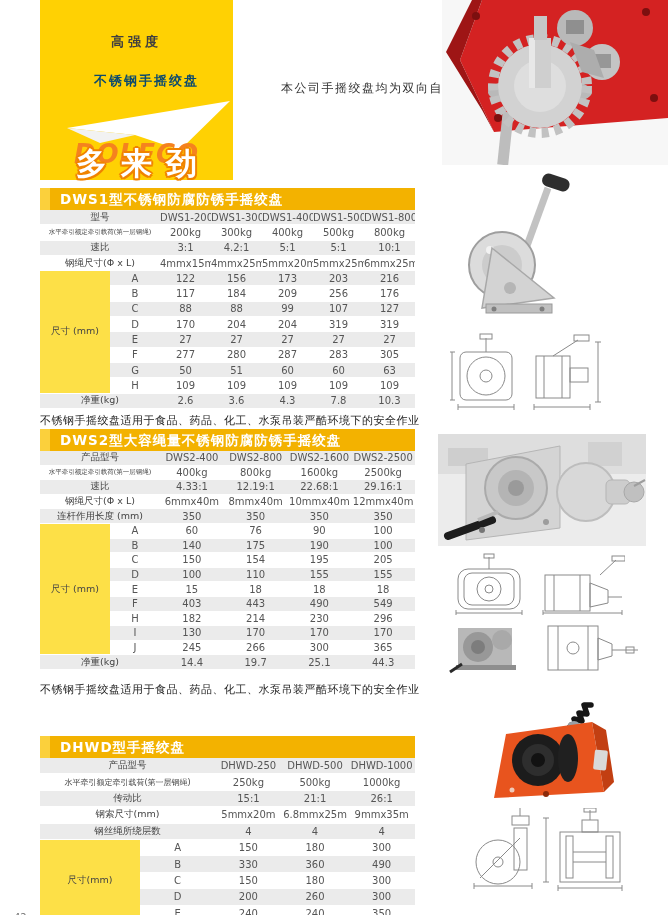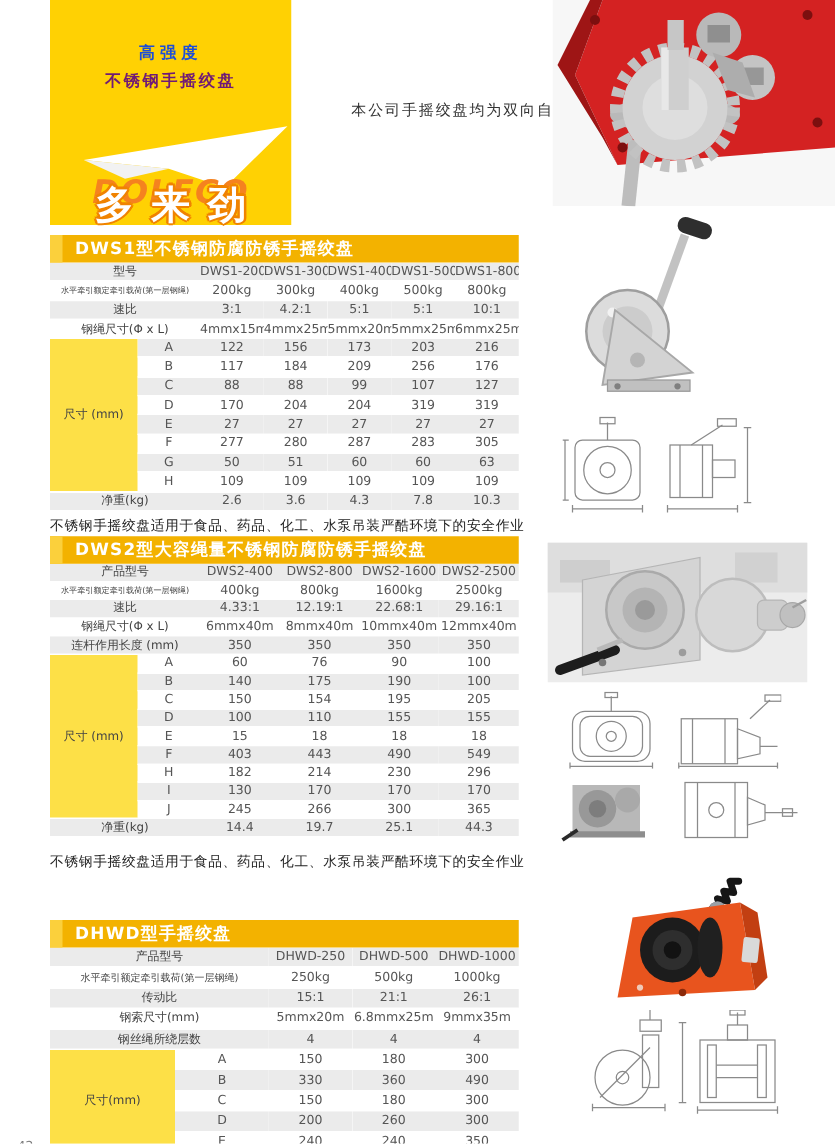--- a/index.html
+++ b/index.html
@@ -8,7 +8,7 @@
 
   
   .banner{position:absolute;left:40px;top:0;width:193px;height:180px;background:#FFD103;}
-  .banner-l1{position:absolute;top:33px;width:100%;text-align:center;color:#1d4ed8;
+  .banner-l1{position:absolute;top:33px;width:100%;text-align:center;color:#404040;
              font-size:13px;font-weight:bold;letter-spacing:4px;}
   .banner-l2{position:absolute;top:56px;width:100%;text-align:center;color:#701a75;
              font-size:13px;font-weight:bold;letter-spacing:2px;}

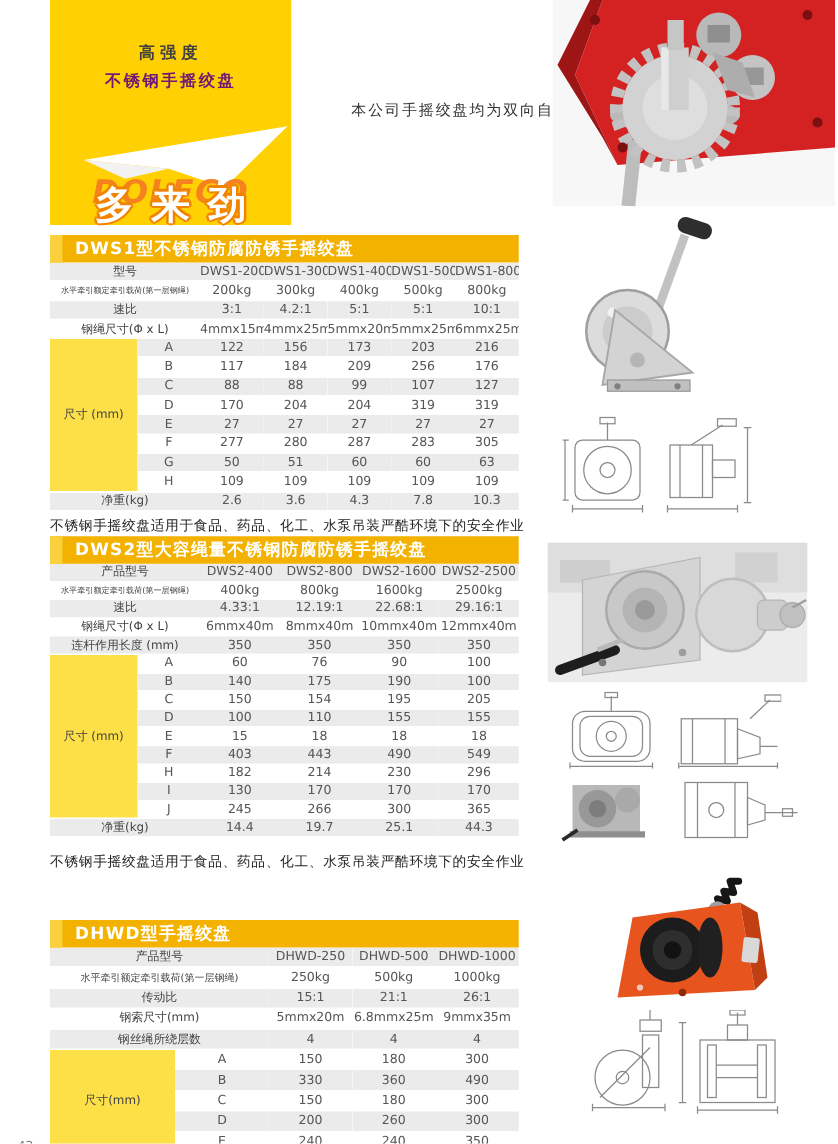--- a/index.html
+++ b/index.html
@@ -10,8 +10,8 @@
   .banner{position:absolute;left:40px;top:0;width:193px;height:180px;background:#FFD103;}
   .banner-l1{position:absolute;top:33px;width:100%;text-align:center;color:#404040;
              font-size:13px;font-weight:bold;letter-spacing:4px;}
-  .banner-l2{position:absolute;top:56px;width:100%;text-align:center;color:#701a75;
-             font-size:13px;font-weight:bold;letter-spacing:2px;}
+  .banner-l2{position:absolute;top:72px;width:100%;text-align:center;color:#0c4a6e;
+             font-size:13px;font-weight:bold;letter-spacing:2px;padding-left:10px;}
   .logo-swoosh{position:absolute;left:0;top:95px;width:193px;height:62px;}
   .logo-text{position:absolute;top:103px;width:100%;text-align:center;color:#F5821F;
              font-size:26px;font-weight:bold;font-style:italic;letter-spacing:1px;margin-top:36px;}

